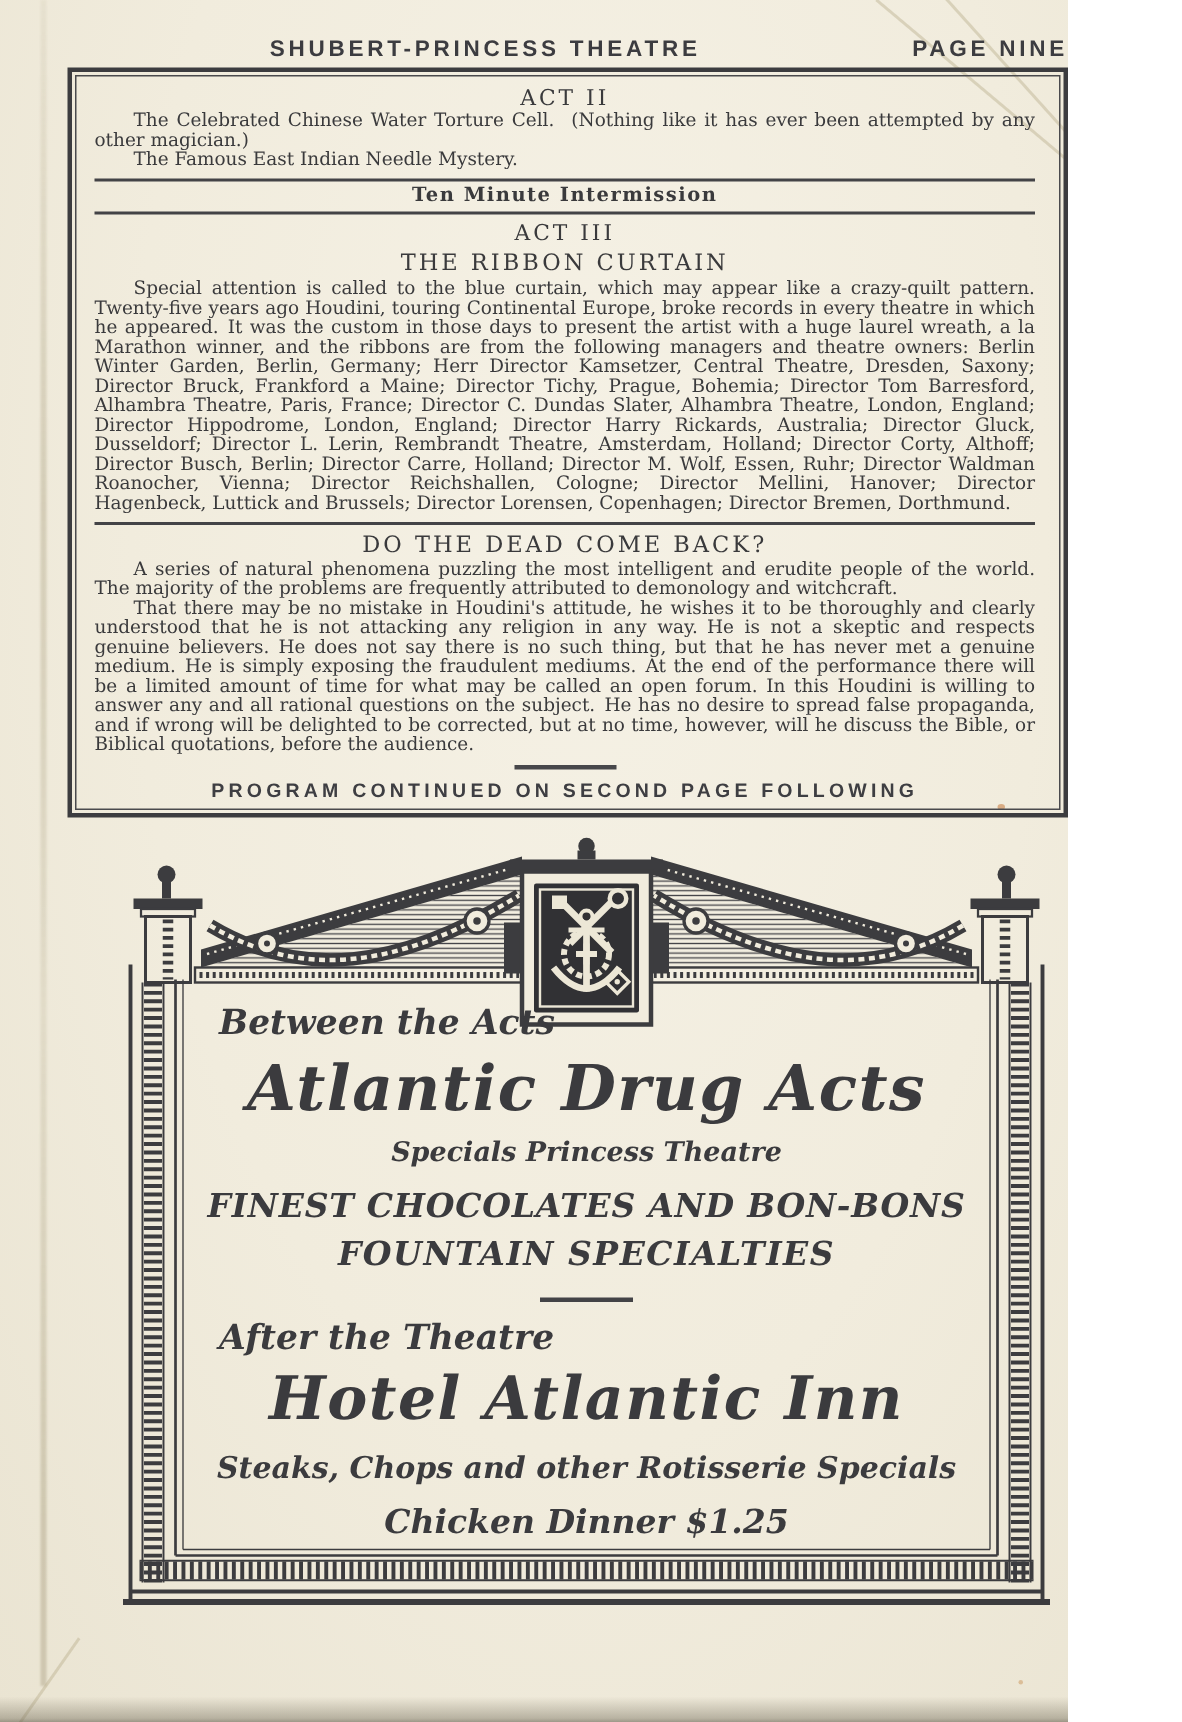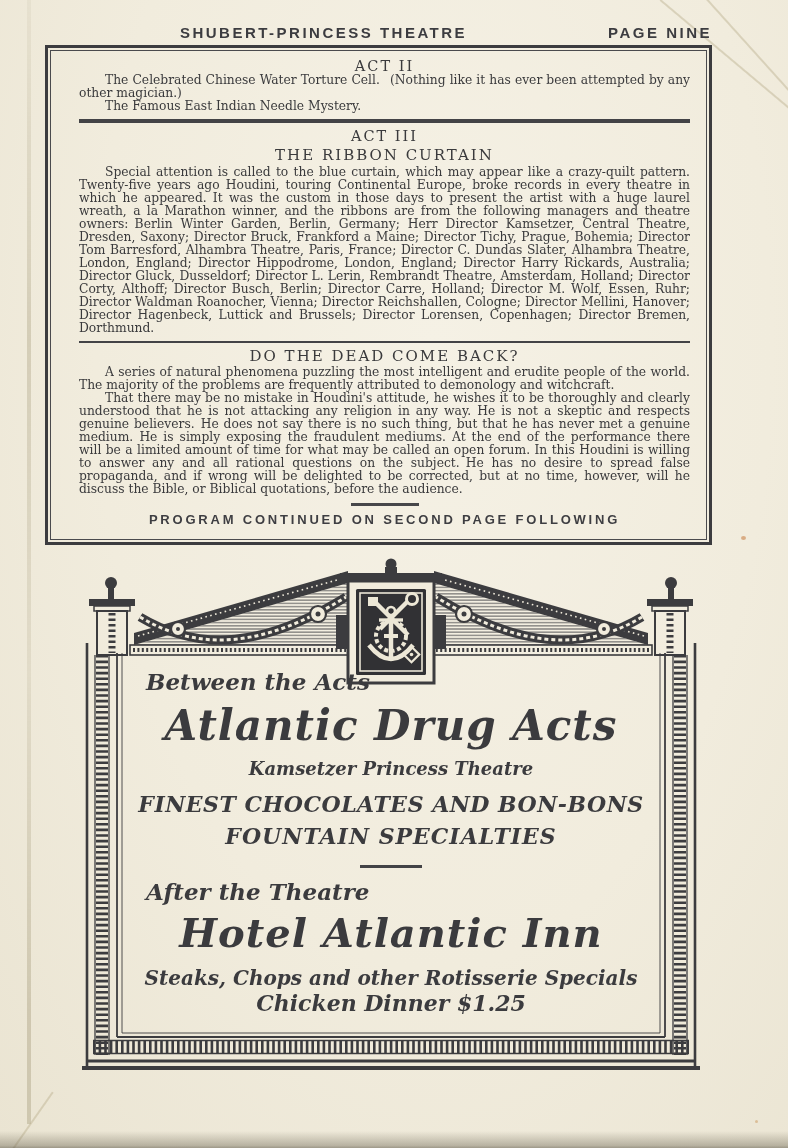--- a/index.html
+++ b/index.html
@@ -6,7 +6,7 @@
   html,body { width:788px; }
   body { font-family:"DejaVu Serif", serif; }
   .page {
-    position:relative; width:788px; height:1148px; overflow:hidden;
+    position:relative; width:712px; height:1148px; overflow:hidden;
     background: radial-gradient(ellipse at 55% 30%, #f5f1e5 0%, #f1ecdd 55%, #eae4d2 100%);
     color:#3a3a3c;
   }

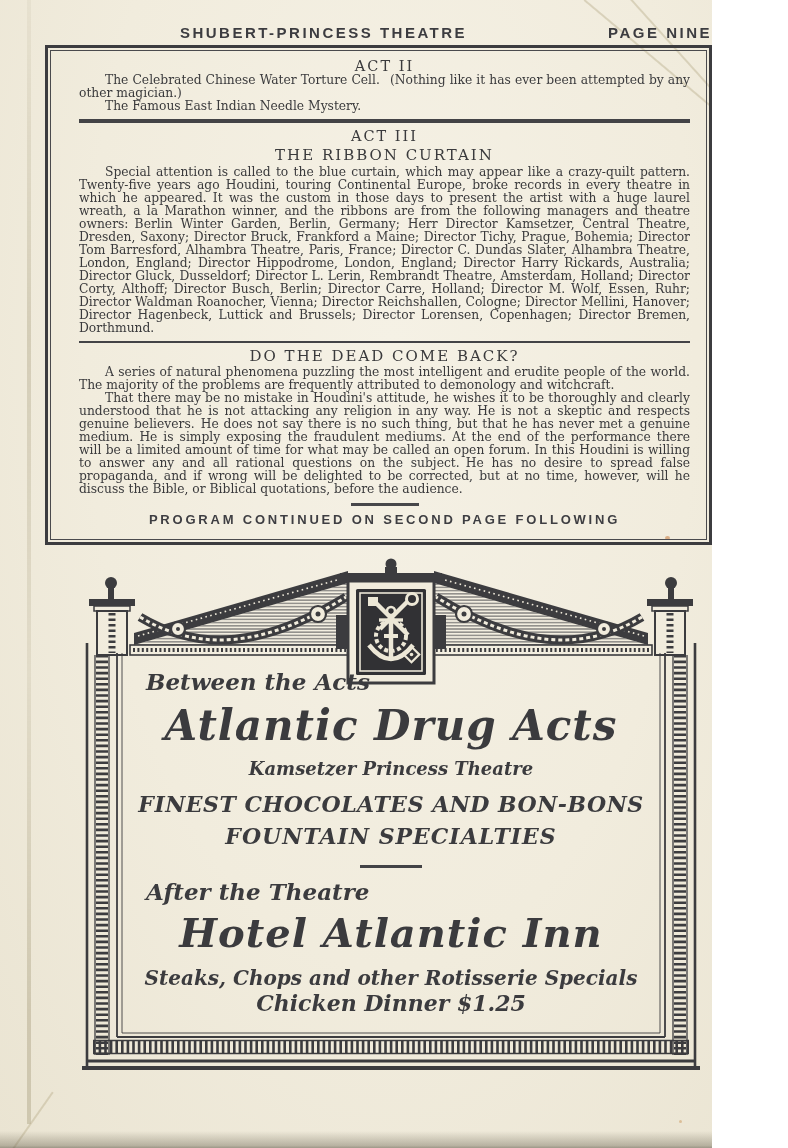--- a/index.html
+++ b/index.html
@@ -33,7 +33,7 @@
   
   .pbox { position:absolute; left:45px; top:45px; width:667px; height:500px;
     border:3px solid #3c3c3f; }
-  .pbox-inner { position:absolute; inset:2px; border:1px solid #4a4a4d; padding:5px 16px 4px 28px; }
+  .pbox-inner { position:absolute; inset:2px; border:1px solid #4a4a4d; padding:5px 16px 4px 12px; }
   .body-txt { font-size:12.3px; line-height:13px; text-align:justify; }
   .indent { text-indent:26px; }
   .h-act { font-size:14.5px; letter-spacing:2px; text-align:center; }

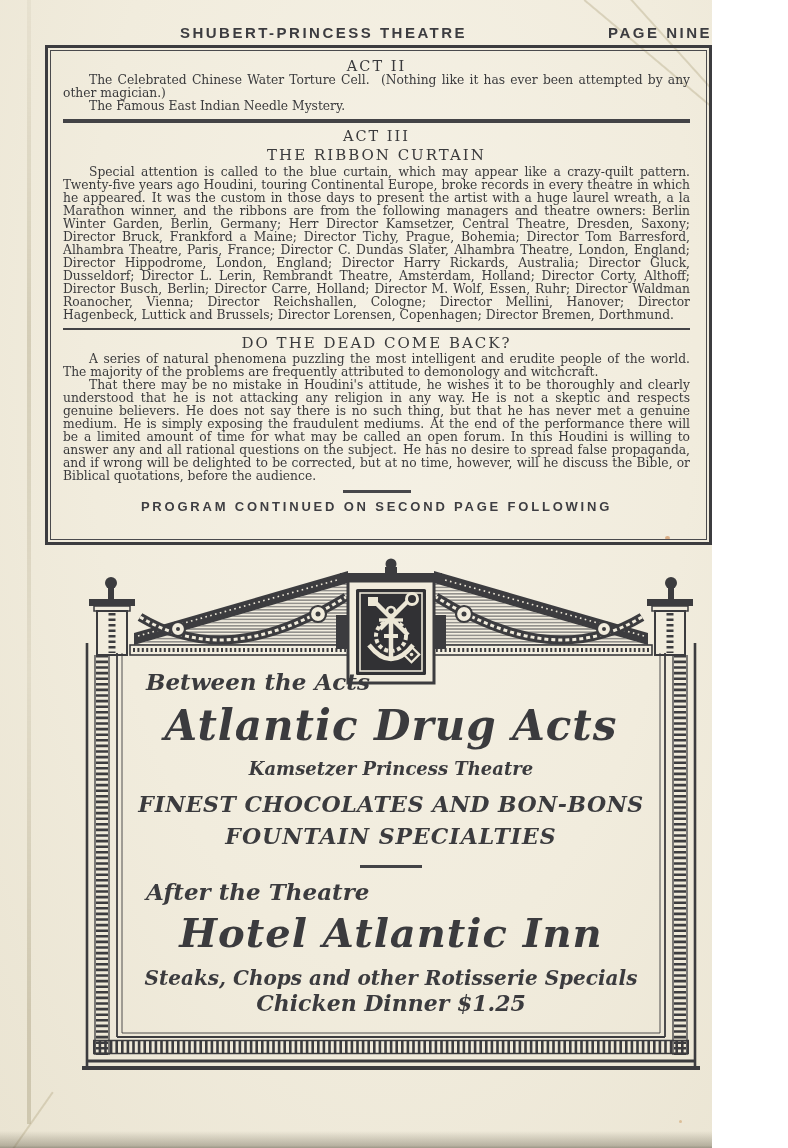--- a/index.html
+++ b/index.html
@@ -86,6 +86,7 @@
       <div class="body-txt indent">The Famous East Indian Needle Mystery.</div>
 
       <hr class="rule" style="margin-top:6px;">
+      <div class="intermission">Ten Minute Intermission</div>
       <hr class="rule">
 
       <div class="h-act" style="margin-top:5px;">ACT III</div>

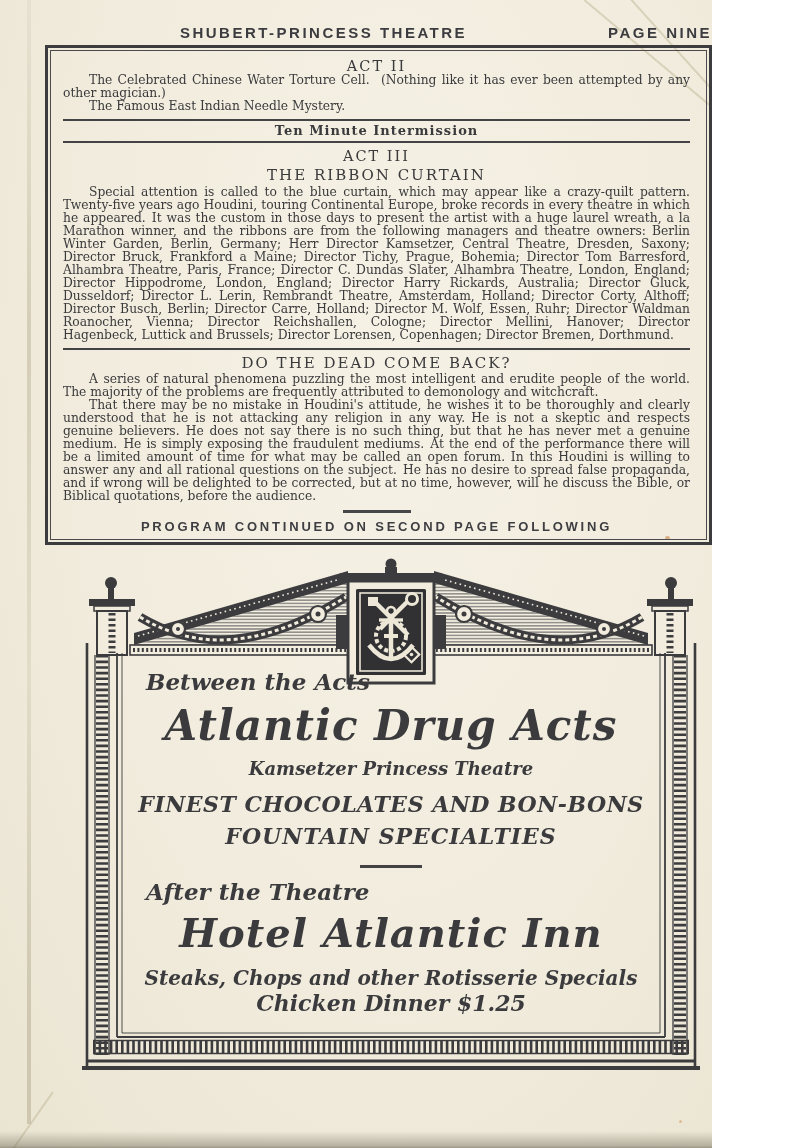--- a/index.html
+++ b/index.html
@@ -206,7 +206,7 @@
     <div class="ad-content">
       <div class="ad-kicker">Between the Acts</div>
       <div class="ad-title1">Atlantic Drug Acts</div>
-      <div class="ad-sub">Kamsetzer Princess Theatre</div>
+      <div class="ad-sub">Specials Princess Theatre</div>
       <div class="ad-line-lg">FINEST CHOCOLATES AND BON-BONS</div>
       <div class="ad-line-lg2">FOUNTAIN SPECIALTIES</div>
       <div class="ad-divider"></div>

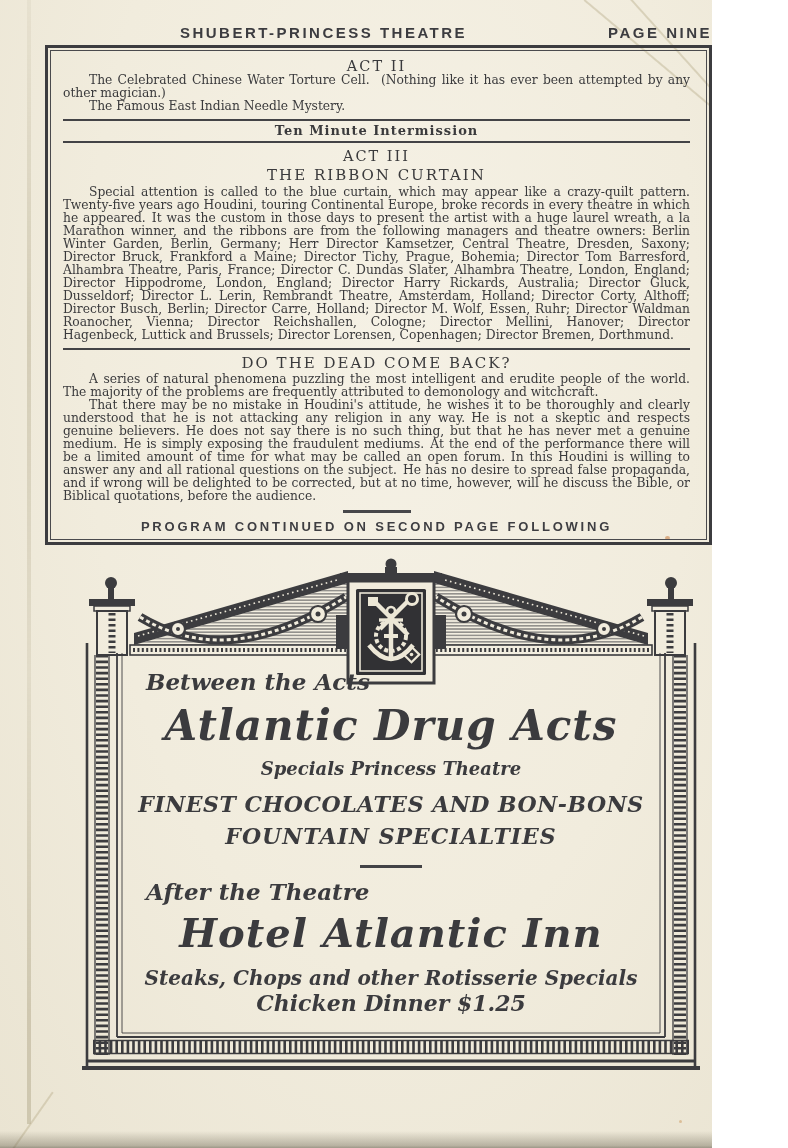--- a/index.html
+++ b/index.html
@@ -58,7 +58,7 @@
   .ad-kicker2 { text-align:left; font-weight:bold; font-size:23px; padding-left:8px; margin-top:4px; }
   .ad-title2 { font-weight:bold; font-size:40px; letter-spacing:1px; margin-top:4px; }
   .ad-line3 { font-weight:bold; font-size:20px; margin-top:10px; }
-  .ad-line4 { font-weight:bold; font-size:22px; margin-top:0; }
+  .ad-line4 { font-weight:bold; font-size:22px; margin-top:12px; }
 </style>
 </head>
 <body>

